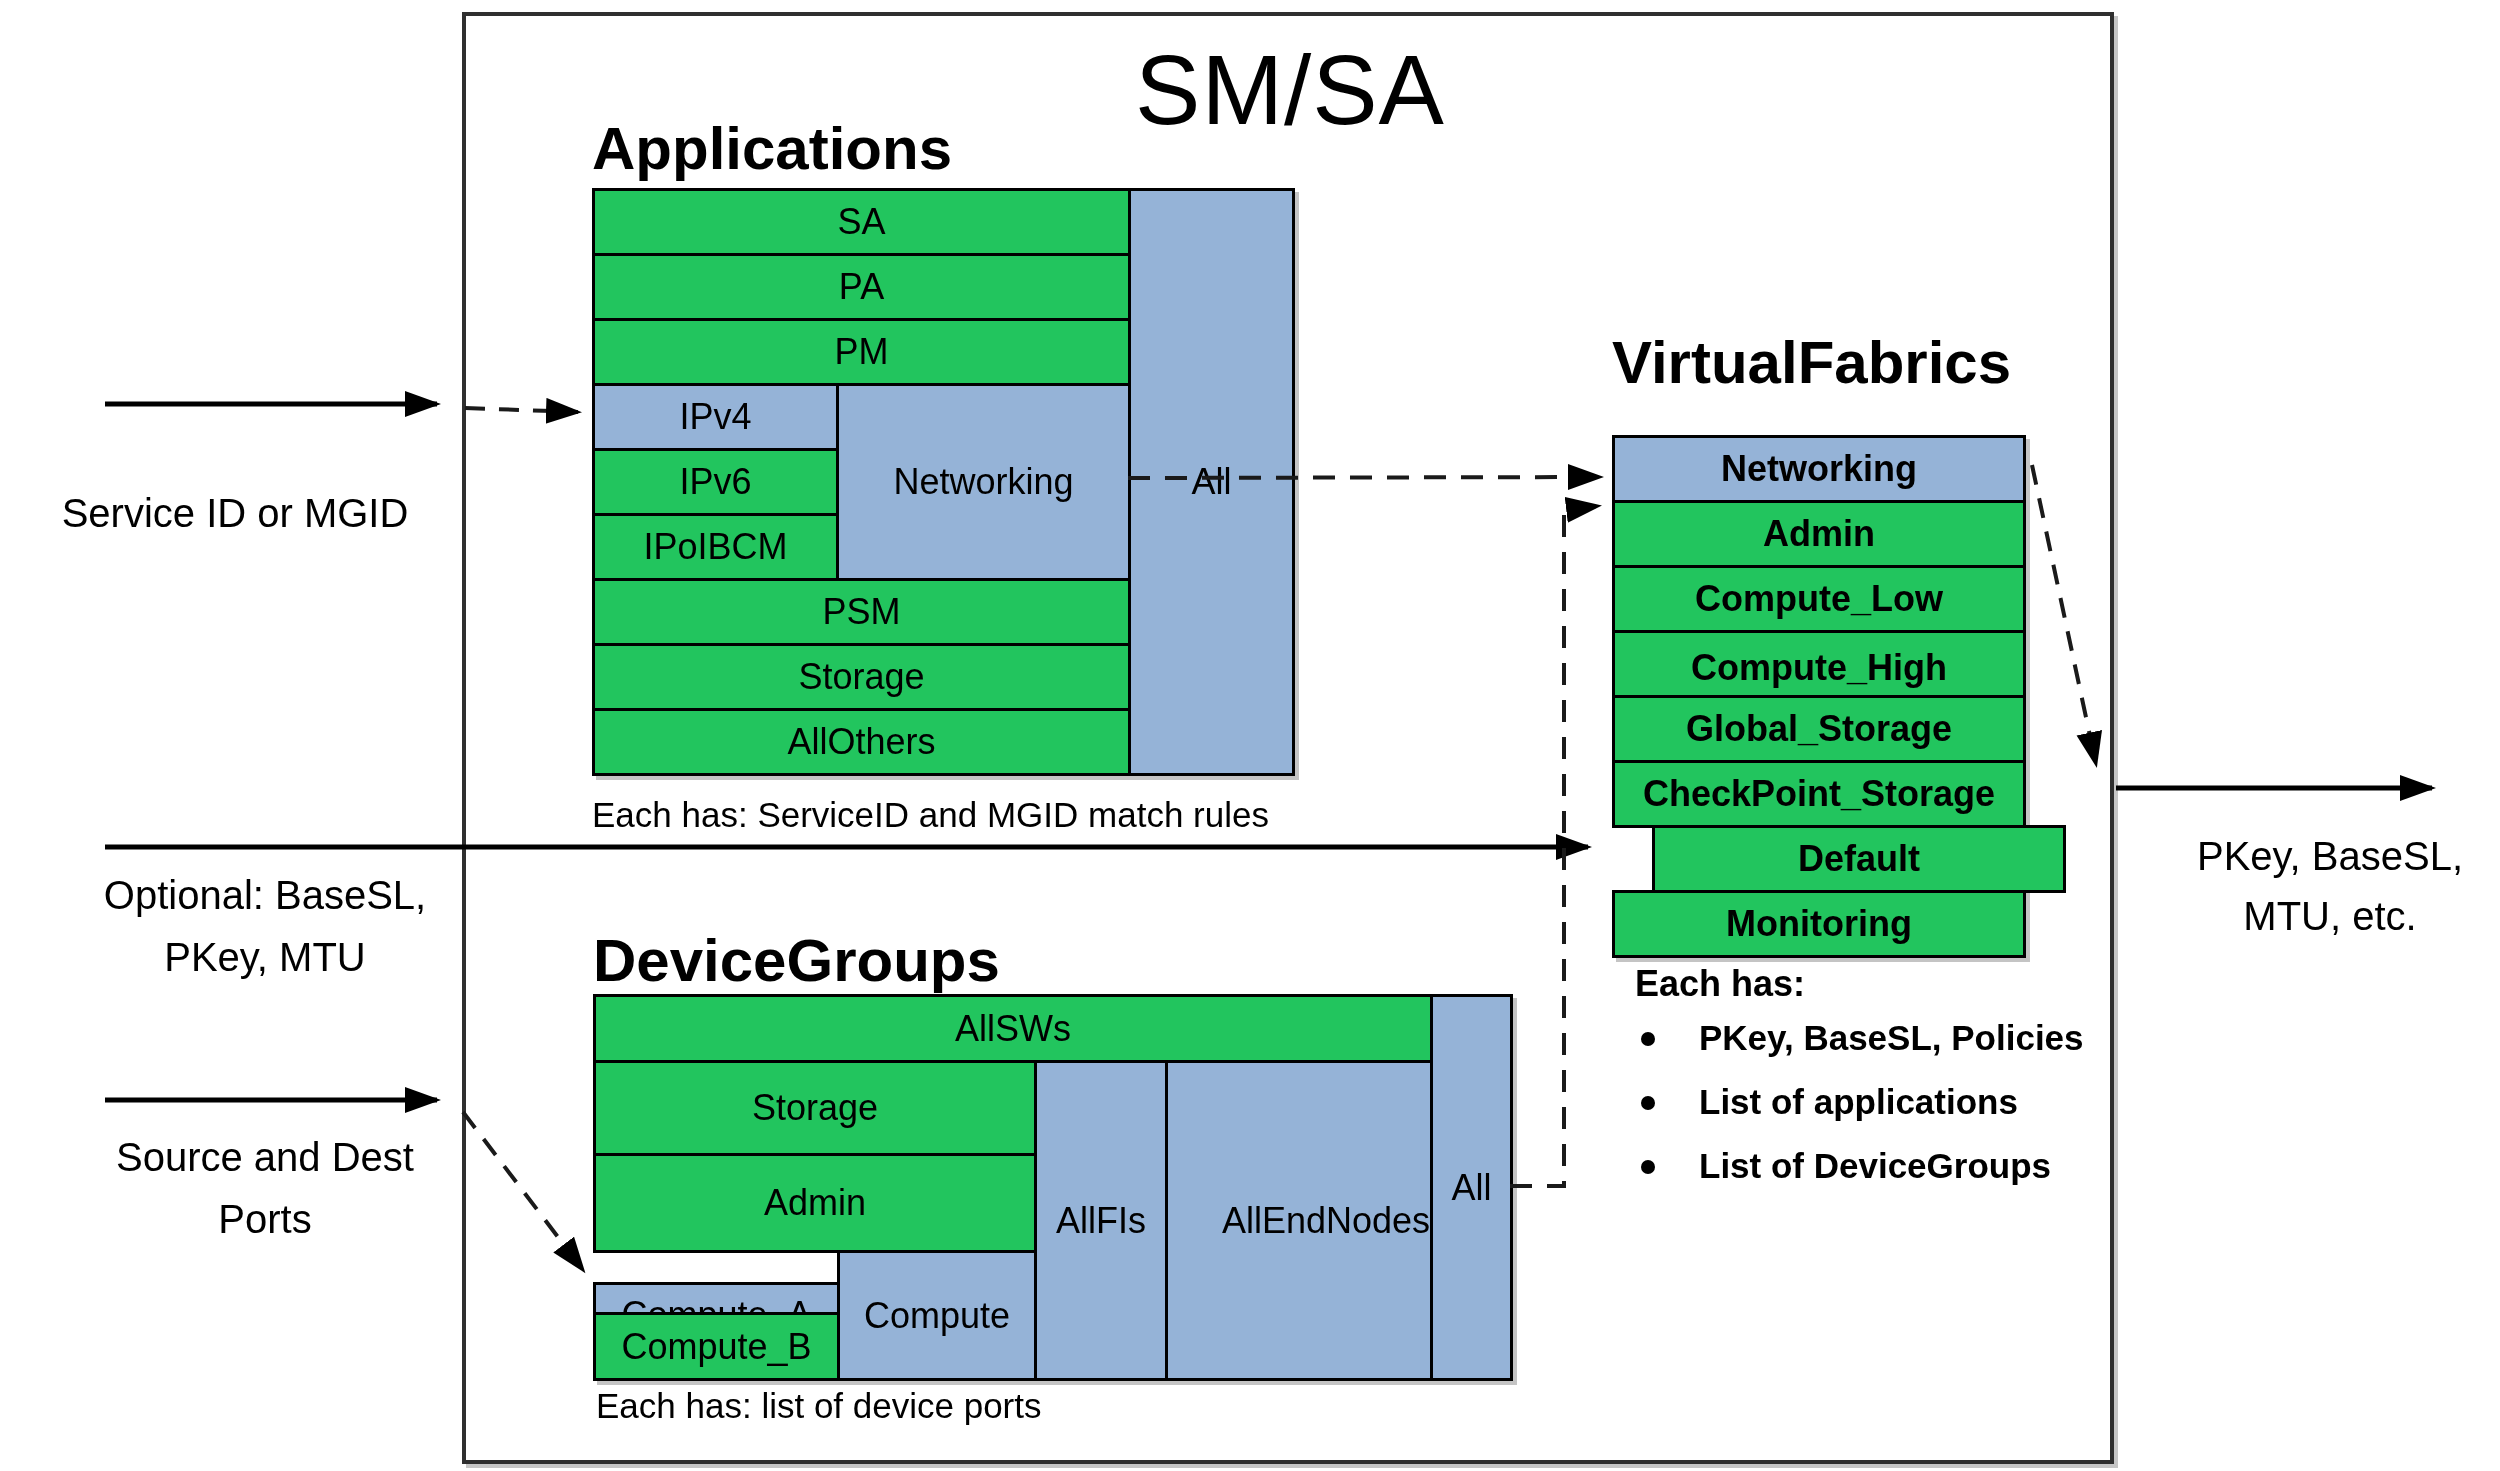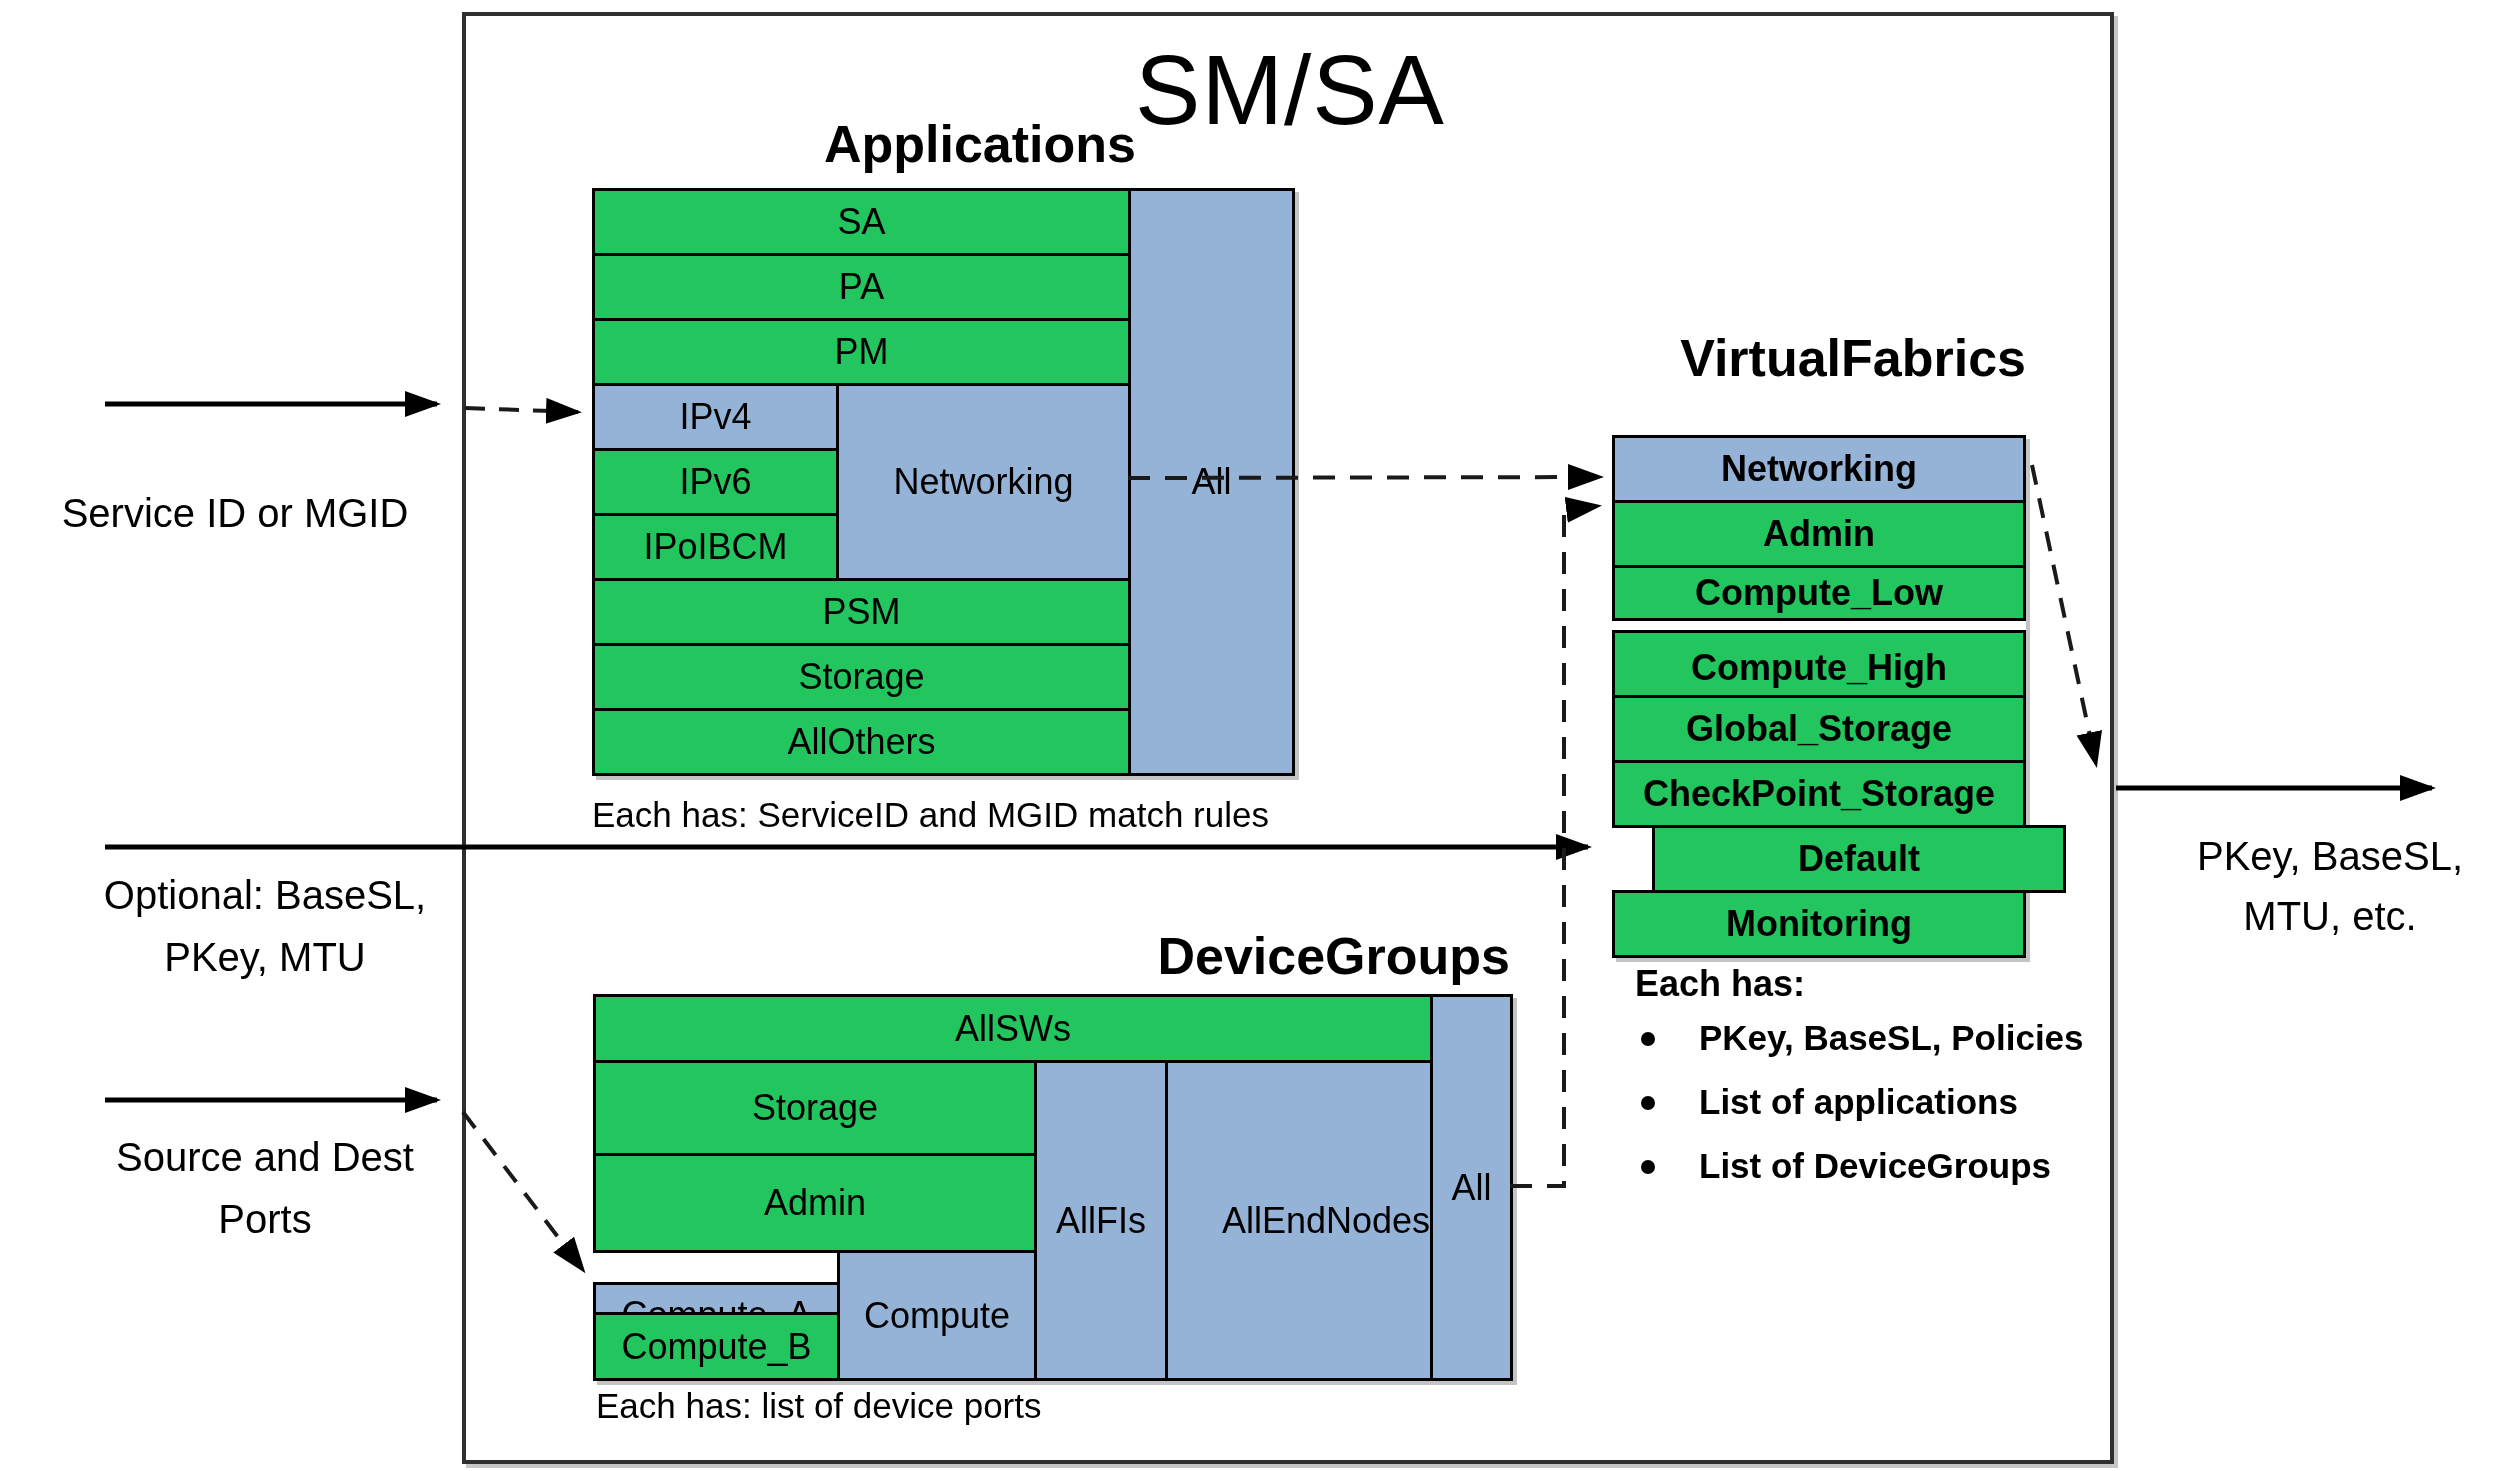--- a/index.html
+++ b/index.html
@@ -21,7 +21,7 @@
     font-size:98px;font-weight:400;letter-spacing:1px;
   }
   .section-heading{
-    position:absolute;text-align:right;font-size:52px;font-weight:700;
+    position:absolute;text-align:left;font-size:60px;font-weight:700;
   }
   .tbl{
     position:absolute;box-shadow:4px 4px 0 rgba(125,125,125,0.45);

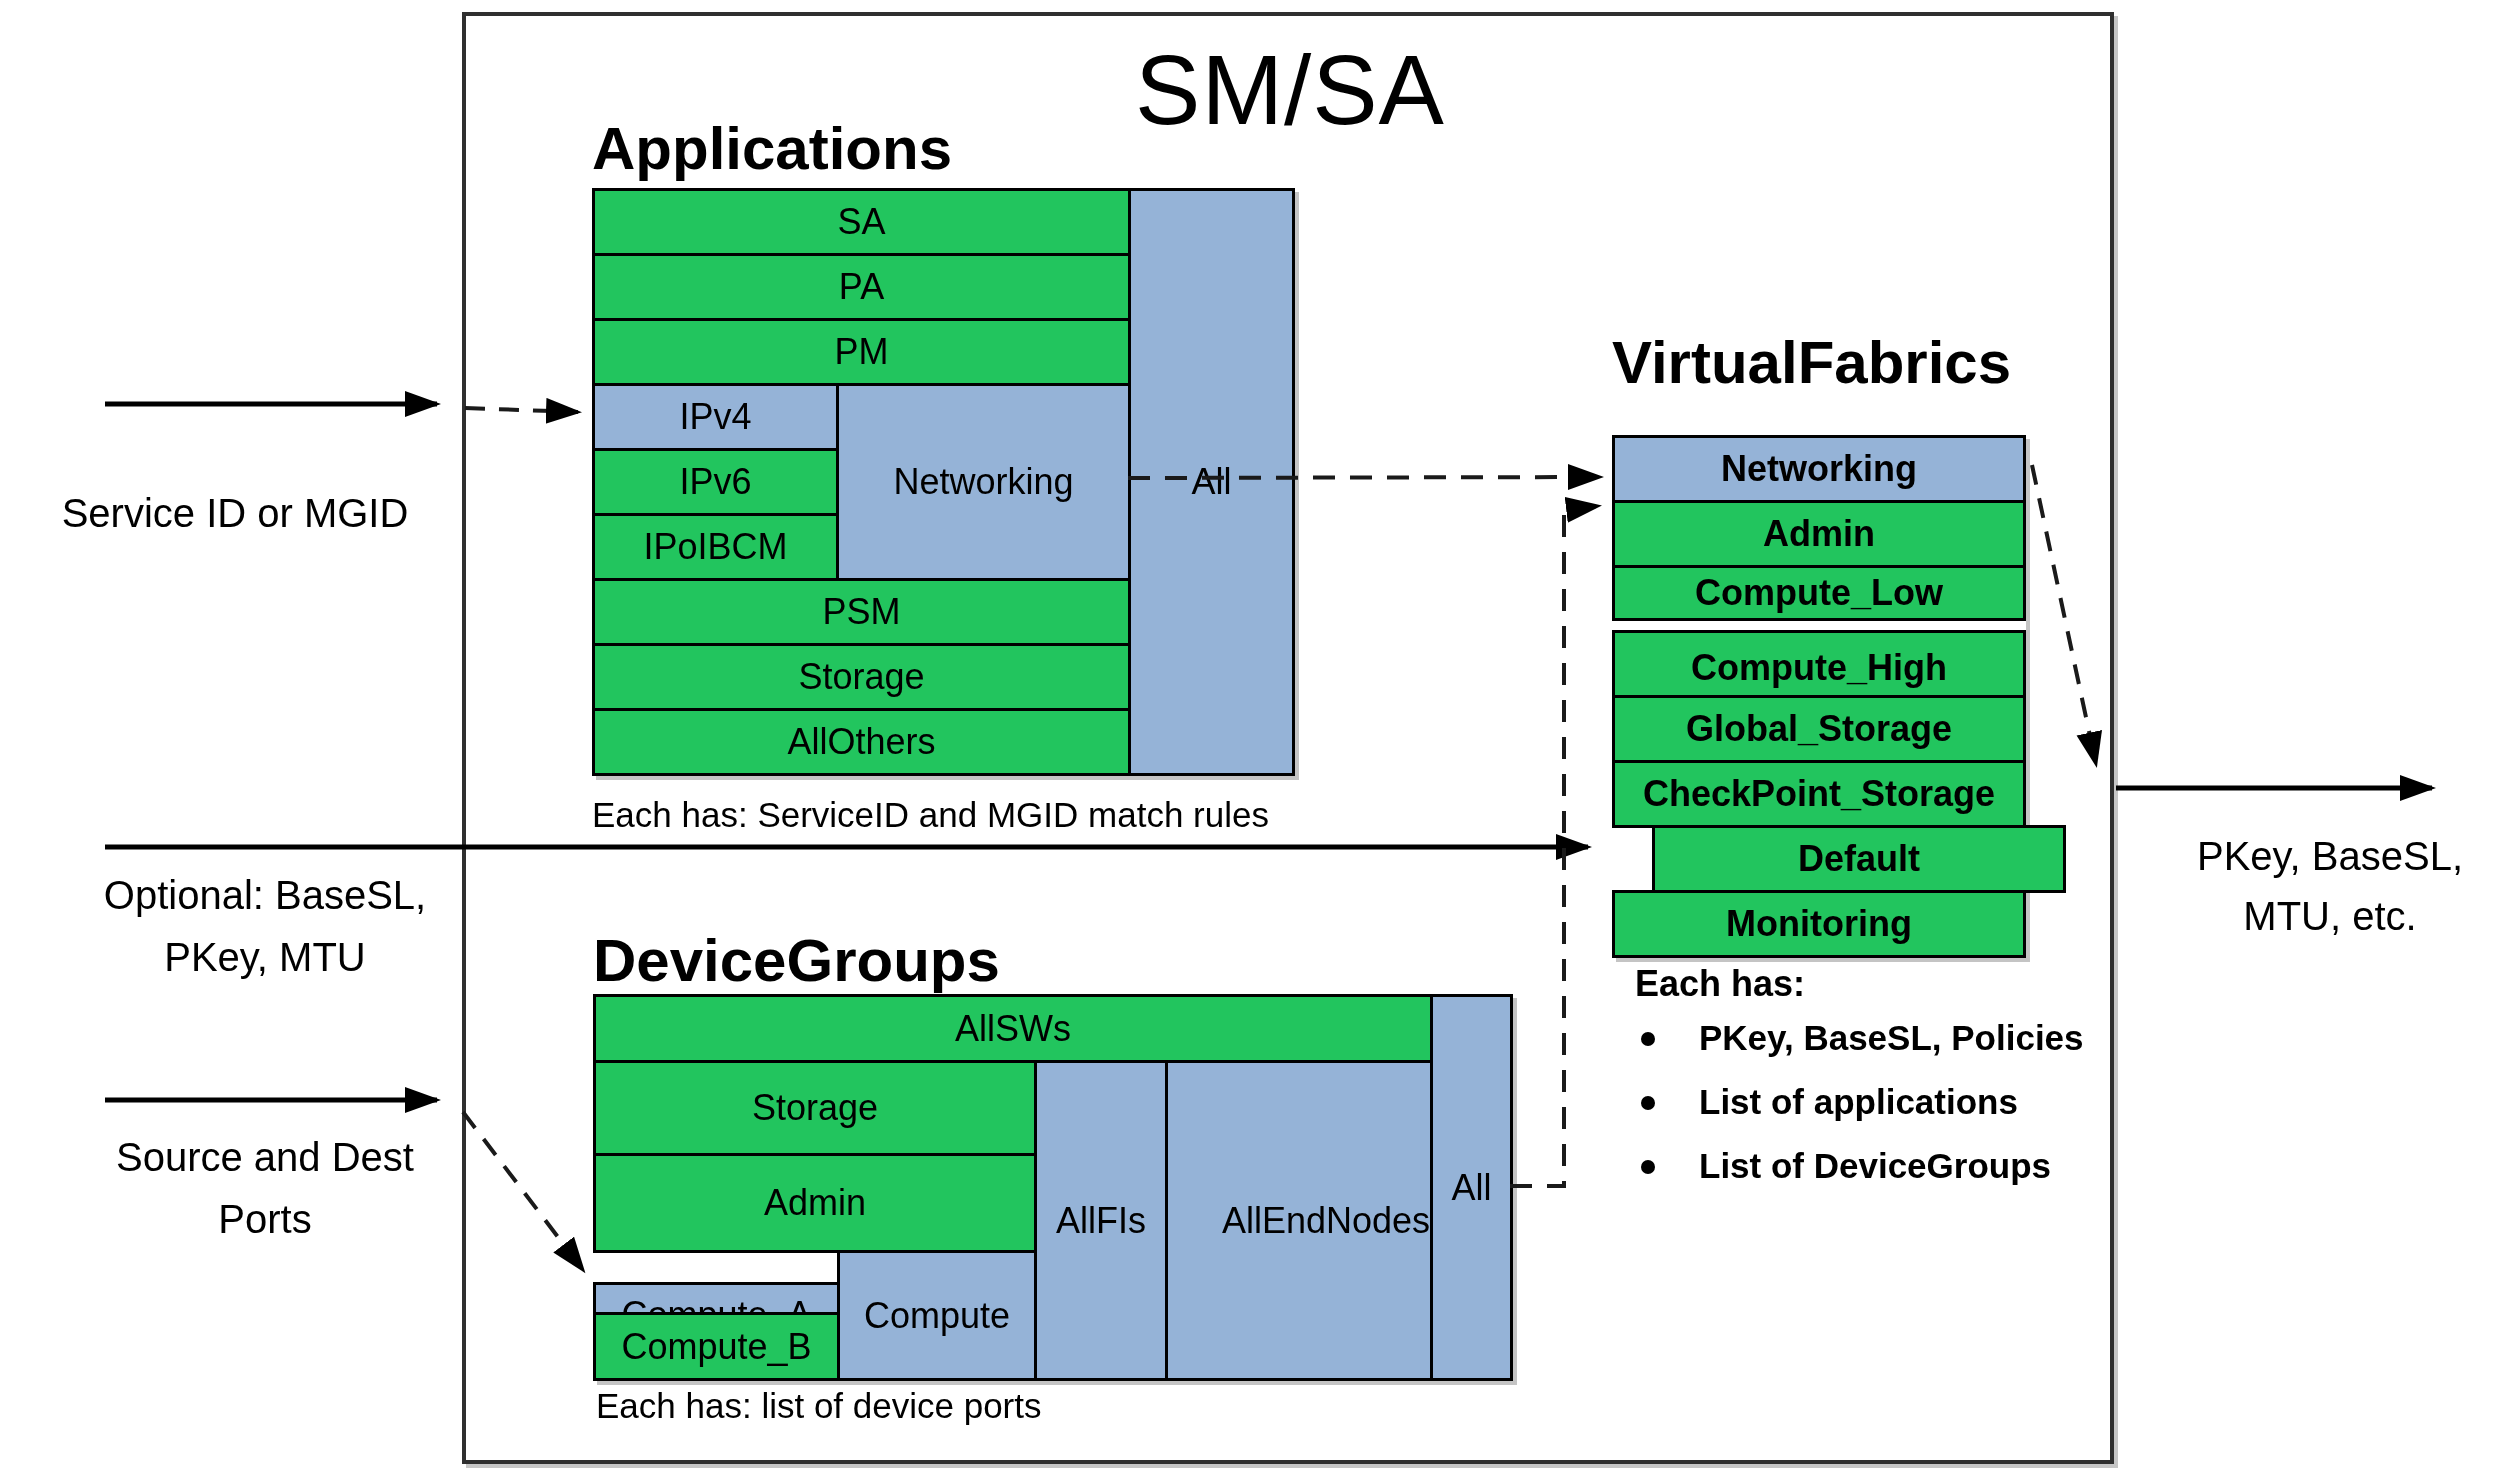--- a/index.html
+++ b/index.html
@@ -94,7 +94,7 @@
 <div class="tbl vf" style="left:1612px;top:435px;width:414px;height:523px;">
   <div class="cell blue" style="left:0px;top:0px;width:414px;height:68px;">Networking</div>
   <div class="cell" style="left:0px;top:65px;width:414px;height:68px;">Admin</div>
-  <div class="cell" style="left:0px;top:130px;width:414px;height:56px;">Compute_Low</div>
+  <div class="cell" style="left:0px;top:130px;width:414px;height:68px;">Compute_Low</div>
   <div class="cell" style="left:0px;top:195px;width:414px;height:76px;">Compute_High</div>
   <div class="cell" style="left:0px;top:260px;width:414px;height:68px;">Global_Storage</div>
   <div class="cell" style="left:0px;top:325px;width:414px;height:68px;">CheckPoint_Storage</div>

